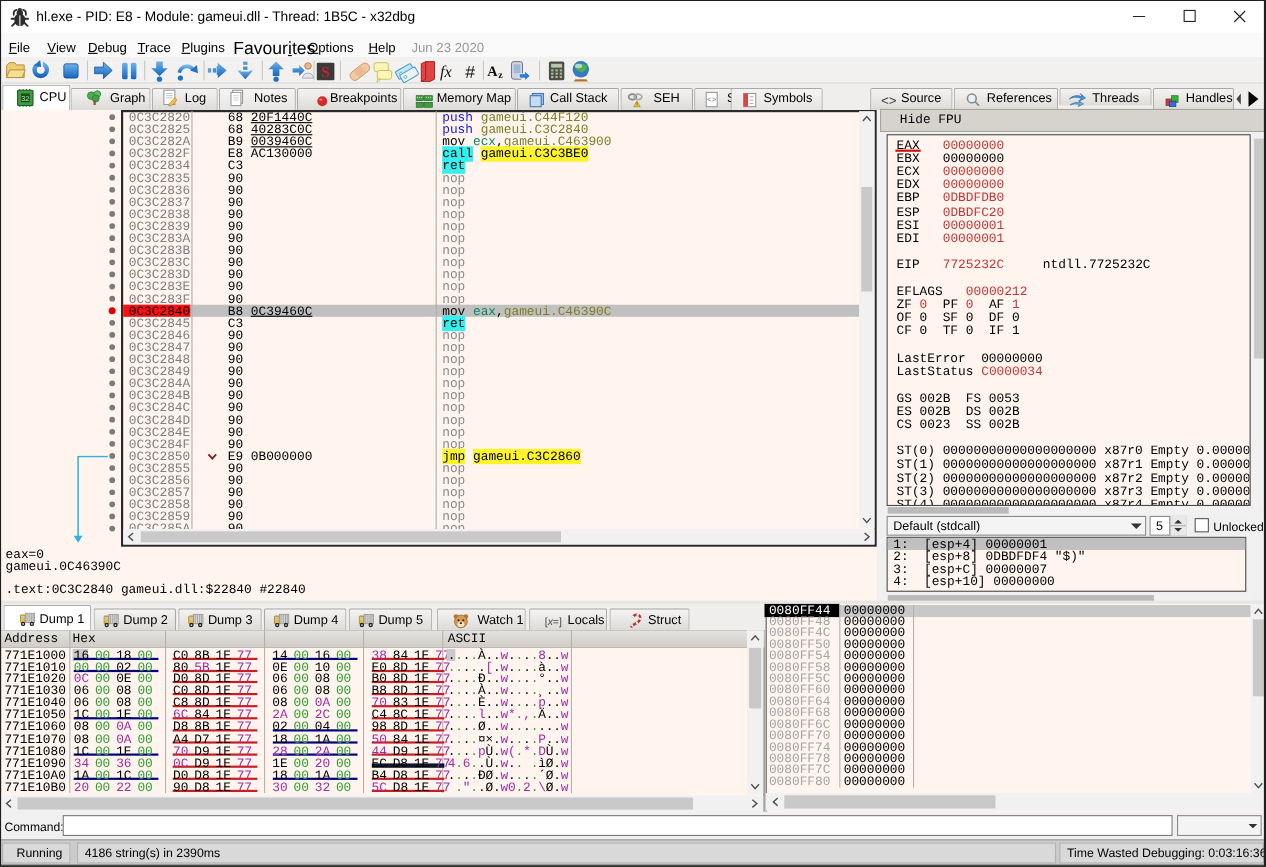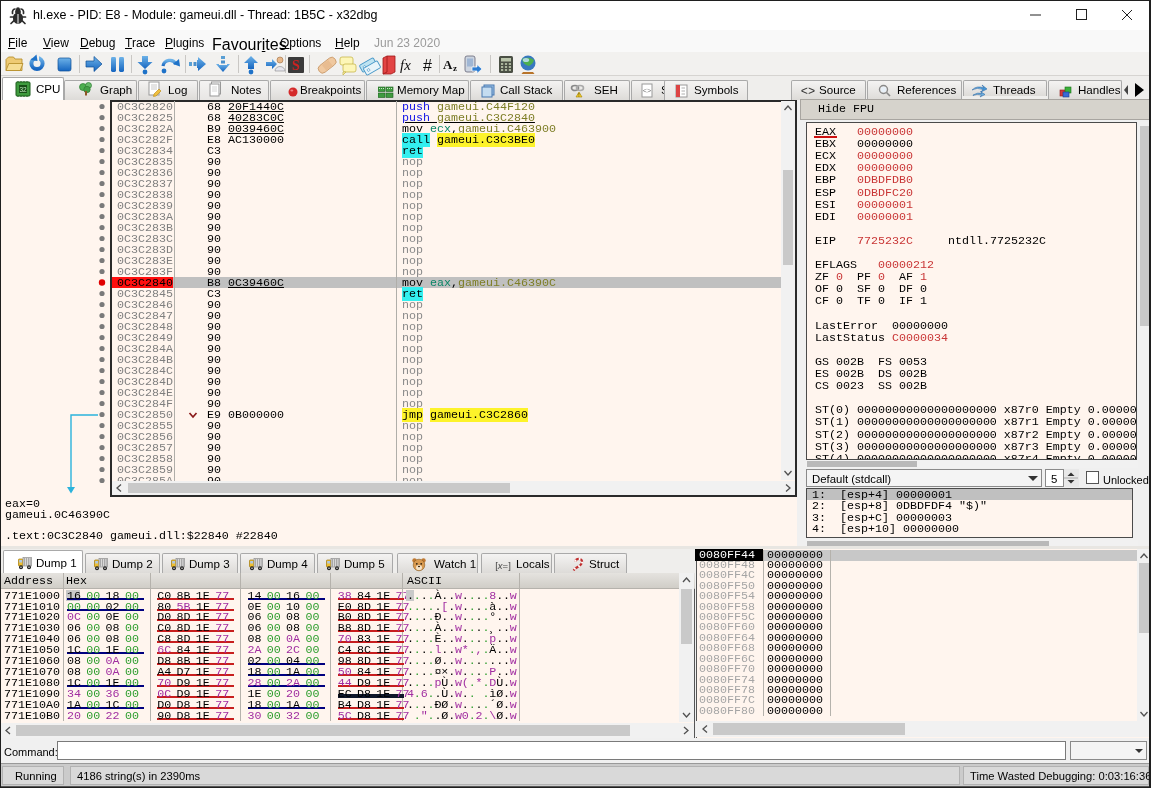--- a/index.html
+++ b/index.html
@@ -320,7 +320,7 @@
 <div class="abs mono" style="left:402px;top:102px;"><span class="kb">push</span> <span class="ko">gameui.C44F120</span></div>
 <div class="abs mono" style="left:117px;top:113px;color:#7f7f7f;">0C3C2825</div>
 <div class="abs mono" style="left:207px;top:113px;">68 <u>40283C0C</u></div>
-<div class="abs mono" style="left:402px;top:113px;text-decoration:underline;"><span class="kb">push</span> <span class="ko">gameui.C3C2840</span></div>
+<div class="abs mono" style="left:402px;top:113px;"><span class="kb">push</span> <span class="ko">gameui.C3C2840</span></div>
 <div class="abs mono" style="left:117px;top:124px;color:#7f7f7f;">0C3C282A</div>
 <div class="abs mono" style="left:207px;top:124px;">B9 <u>0039460C</u></div>
 <div class="abs mono" style="left:402px;top:124px;">mov <span class="kr">ecx</span>,<span class="ko">gameui.C463900</span></div>

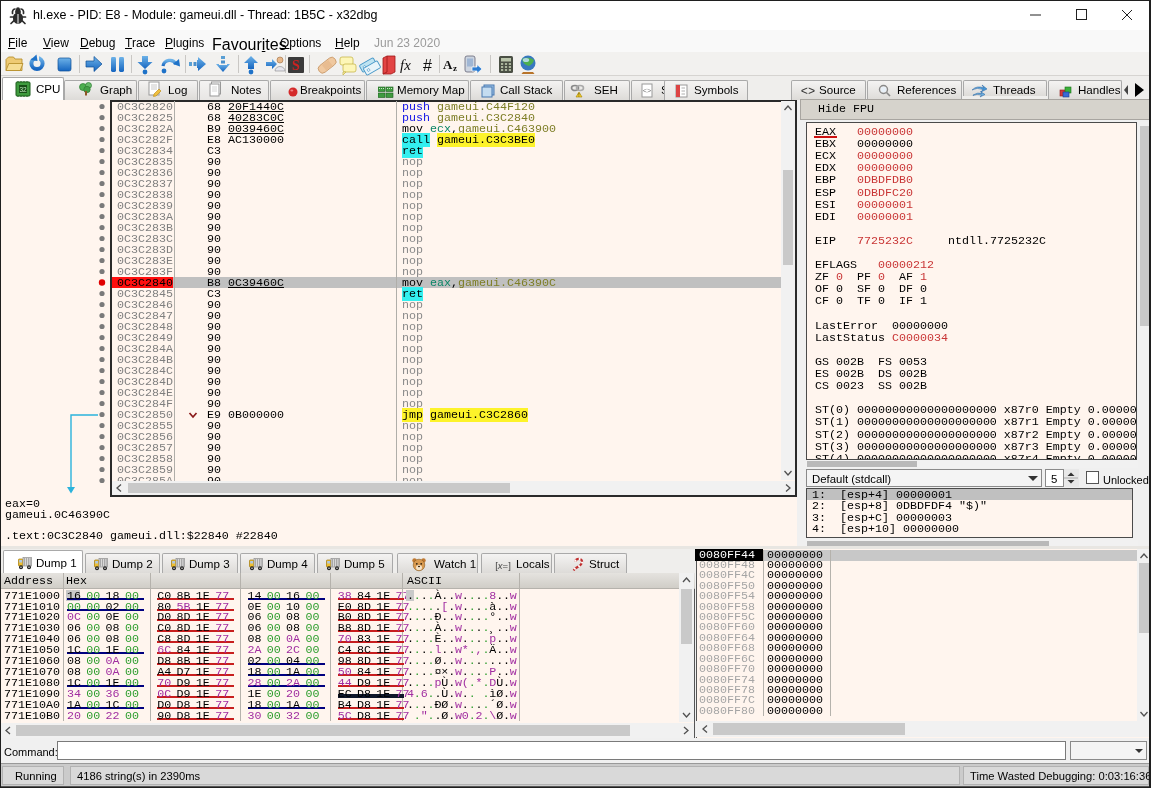--- a/index.html
+++ b/index.html
@@ -554,7 +554,7 @@
 <div class="abs" style="left:807px;top:489px;width:325px;height:11px;background:#c0c0c0;"></div>
 <div class="abs mono" style="left:812px;top:490.0px;">1:  [esp+4] 00000001</div>
 <div class="abs mono" style="left:812px;top:501.3px;">2:  [esp+8] 0DBDFDF4 "$)"</div>
-<div class="abs mono" style="left:812px;top:512.6px;">3:  [esp+C] 00000003</div>
+<div class="abs mono" style="left:812px;top:512.6px;">3:  [esp+C] 00000007</div>
 <div class="abs mono" style="left:812px;top:523.9px;">4:  [esp+10] 00000000</div>
 <div class="abs" style="left:806px;top:540px;width:332px;height:8px;background:#f1f1f1;"></div>
 <div class="abs" style="left:807px;top:541px;width:242px;height:6px;background:#b9b9b9;"></div>

